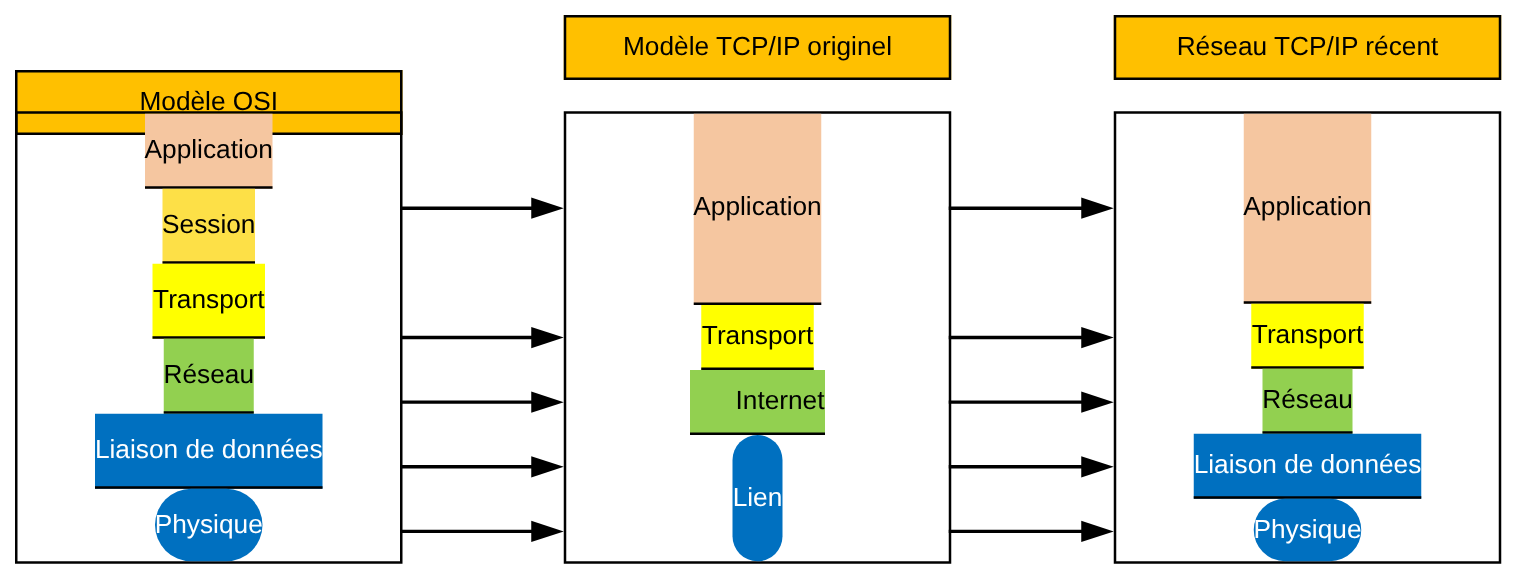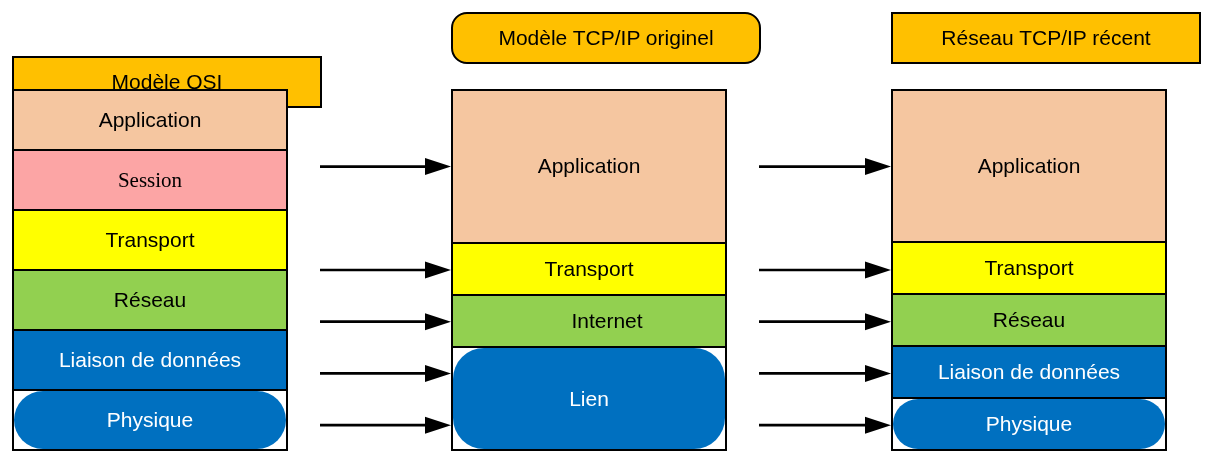--- a/index.html
+++ b/index.html
@@ -119,7 +119,7 @@
         <span>Physique</span>
       </div>
     </div>
-    <div class="model-header" style="left: 451px; background: rgb(255, 192, 0); border-radius: 16px;">Modèle TCP/IP originel</div>
+    <div class="model-header" style="left: 451px; background: rgb(255, 192, 0);">Modèle TCP/IP originel</div>
     <div class="stack" style="left: 451px;">
       <div class="layer" style="flex-grow: 3; background: rgb(245, 198, 160); color: rgb(0, 0, 0);">
         <span>Application</span>

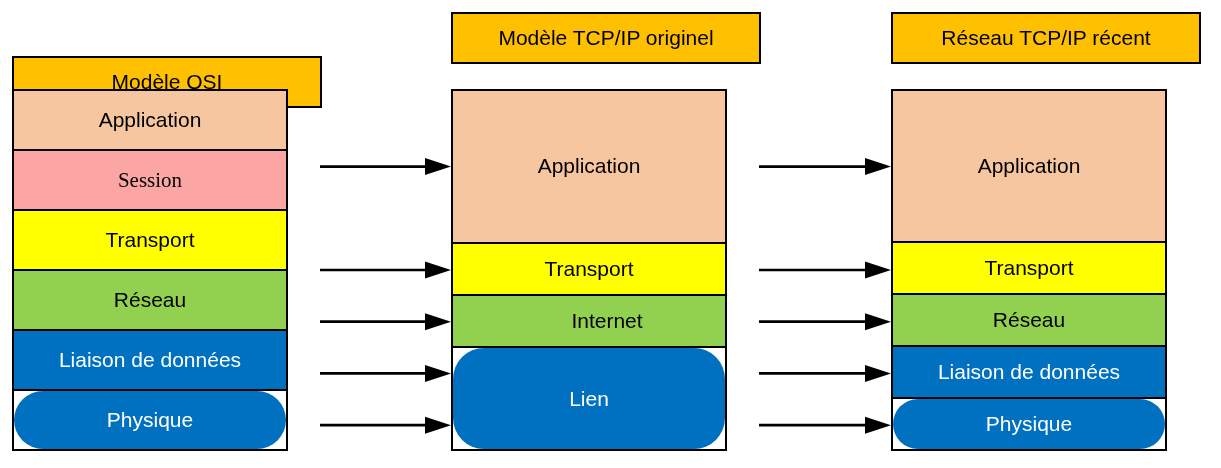--- a/index.html
+++ b/index.html
@@ -27,12 +27,13 @@
   .stack {
     position: absolute;
     top: 89px;
-    width: 276px;
+    width: 310px;
     height: 362px;
     box-sizing: border-box;
     border: 2px solid #000000;
     display: flex;
     flex-direction: column;
+    align-items: center;
   }
   .layer {
     flex-basis: 0;

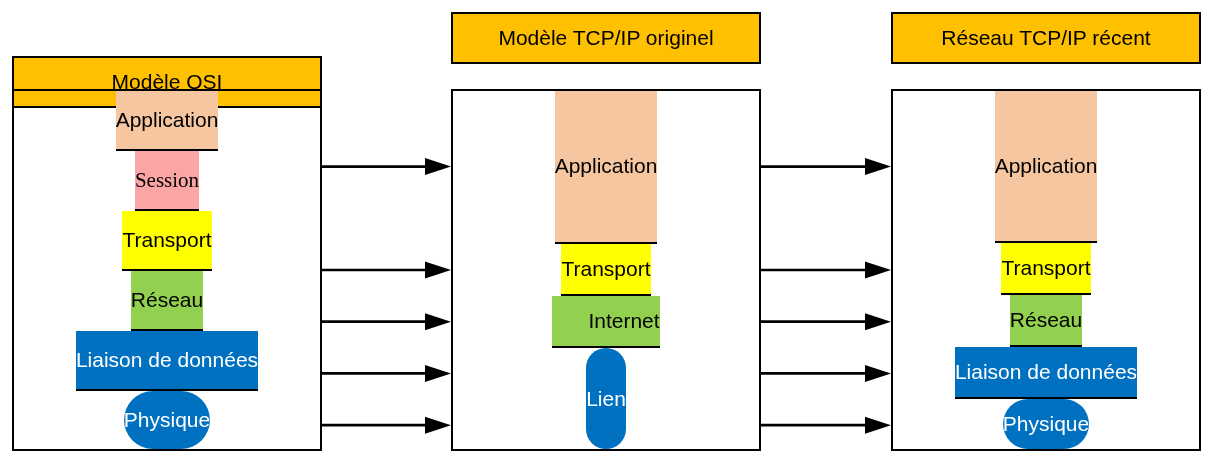--- a/index.html
+++ b/index.html
@@ -104,7 +104,7 @@
       <div class="layer" style="flex-grow: 1; background: rgb(245, 198, 160); color: rgb(0, 0, 0);">
         <span>Application</span>
       </div>
-      <div class="layer" style="flex-grow: 1; background: #fca5a5; color: rgb(0, 0, 0); font-family: Liberation Serif, serif;">
+      <div class="layer" style="flex-grow: 1; background: #fde047; color: rgb(0, 0, 0);">
         <span>Session</span>
       </div>
       <div class="layer" style="flex-grow: 1; background: rgb(255, 255, 0); color: rgb(0, 0, 0);">

